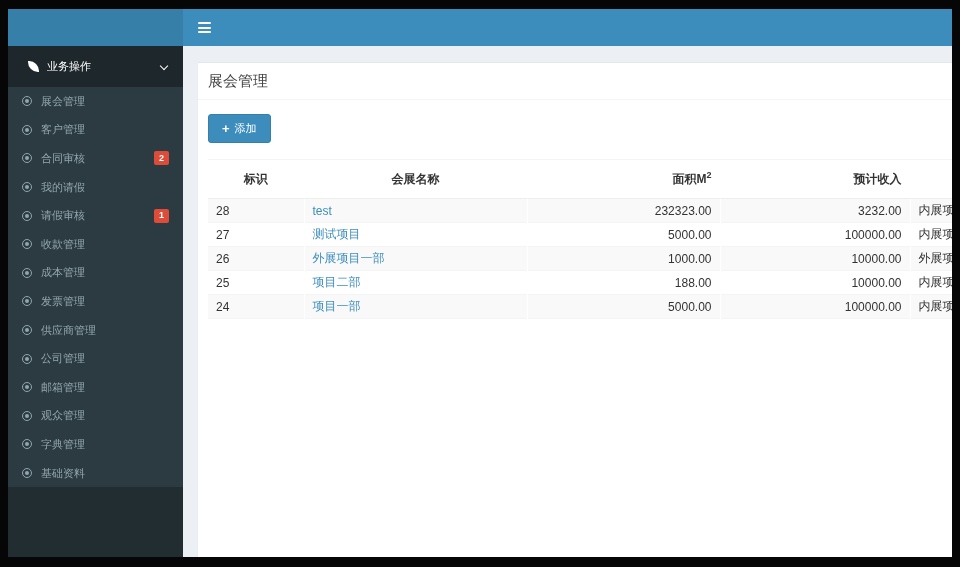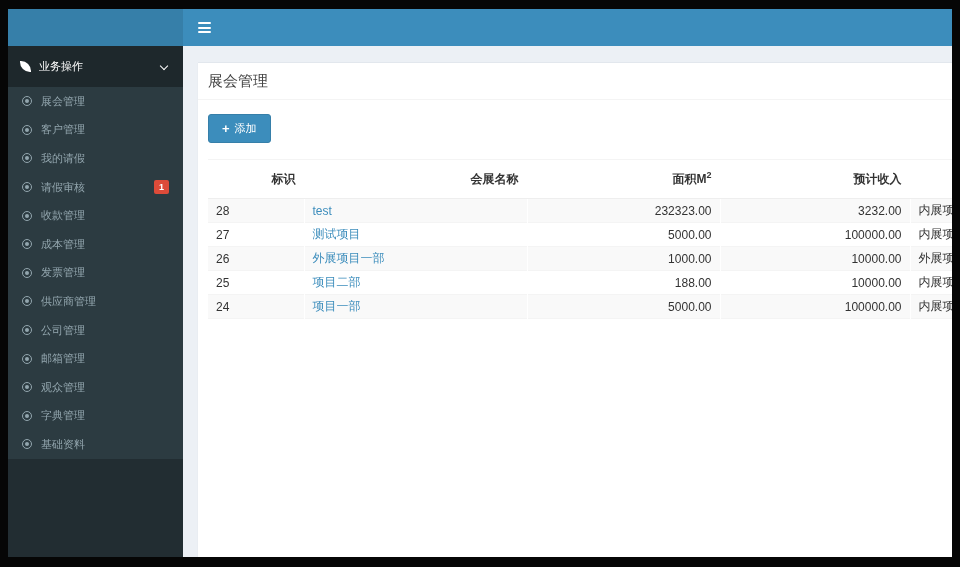--- a/index.html
+++ b/index.html
@@ -20,7 +20,7 @@
   .body-row{flex:1;display:flex;overflow:hidden;}
   
   .sidebar{width:175px;flex:none;background:var(--sidebar-bg);font-size:11px;overflow:hidden;}
-  .menu-header{display:flex;align-items:center;gap:8px;padding:13px 16px 13px 12px;color:var(--sidebar-text);cursor:pointer;}
+  .menu-header{display:flex;align-items:center;gap:8px;padding:13px 16px 13px 20px;color:var(--sidebar-text);cursor:pointer;}
   .menu-header.active{background:var(--active-bg);color:#fff;}
   .leaf{width:11px;height:11px;background:currentColor;border-radius:0 90% 0 90%;flex:none;}
   .chev{width:6px;height:6px;border-right:1.6px solid currentColor;border-bottom:1.6px solid currentColor;display:inline-block;margin-left:auto;flex:none;}

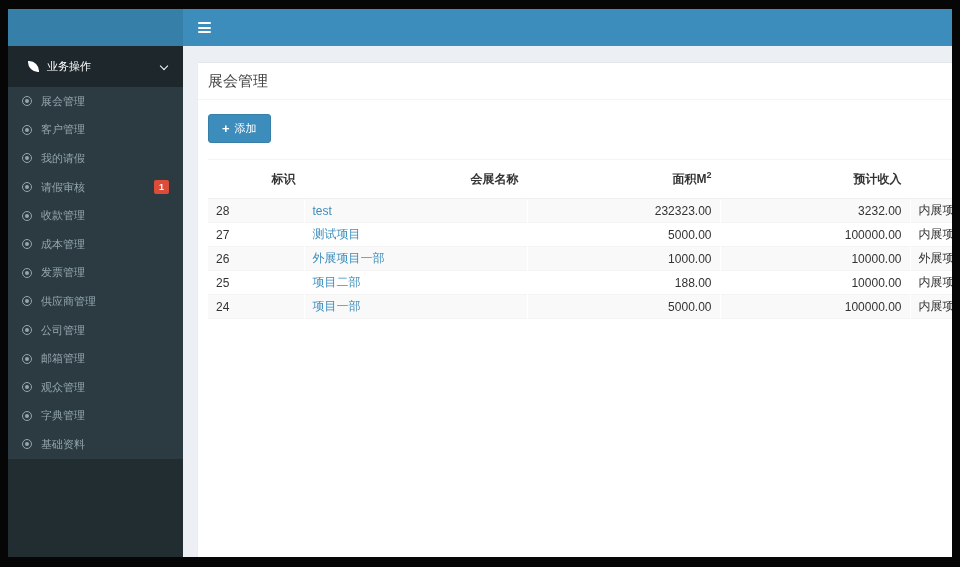--- a/index.html
+++ b/index.html
@@ -92,6 +92,13 @@
               <span class="cdot">
                 <i></i>
               </span>
+              <span>合同审核</span>
+              <span class="badge">2</span>
+            </li>
+            <li class="tv-item">
+              <span class="cdot">
+                <i></i>
+              </span>
               <span>我的请假</span>
             </li>
             <li class="tv-item">

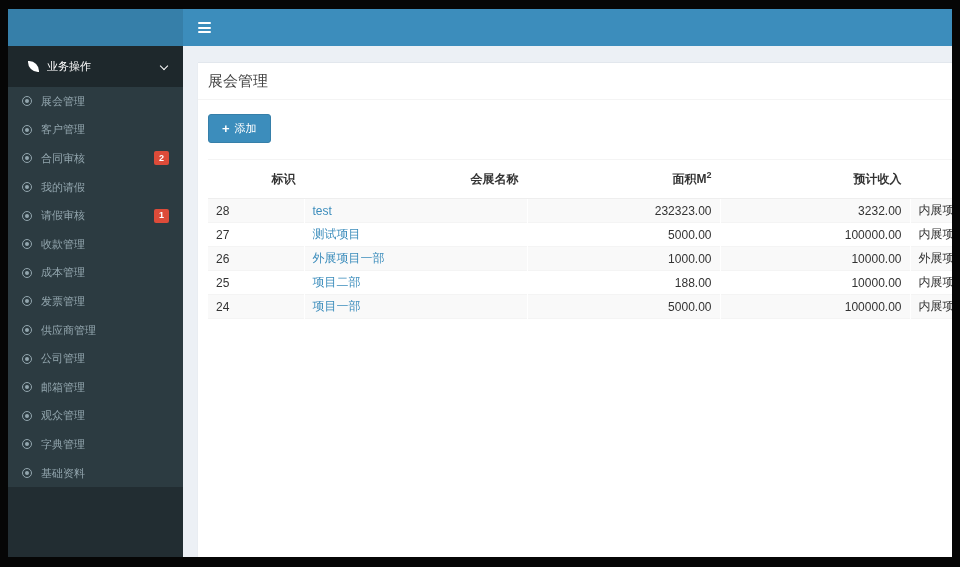--- a/index.html
+++ b/index.html
@@ -40,7 +40,7 @@
   .btn-add .plus{font-weight:bold;font-size:13px;line-height:1;}
   .table-wrap{overflow:hidden;}
   table{border-collapse:collapse;width:842px;table-layout:fixed;font-size:12px;color:#333;}
-  th{font-weight:bold;text-align:right;padding:10px 8px;border-top:1px solid var(--border-light);border-bottom:1px solid #eeeeee;white-space:nowrap;}
+  th{font-weight:bold;text-align:center;padding:10px 8px;border-top:1px solid var(--border-light);border-bottom:1px solid #eeeeee;white-space:nowrap;}
   th sup{font-size:9px;}
   td{padding:3px 8px;border-top:1px solid var(--border-light);white-space:nowrap;overflow:hidden;}
   tbody tr:nth-child(odd){background:var(--stripe);}

